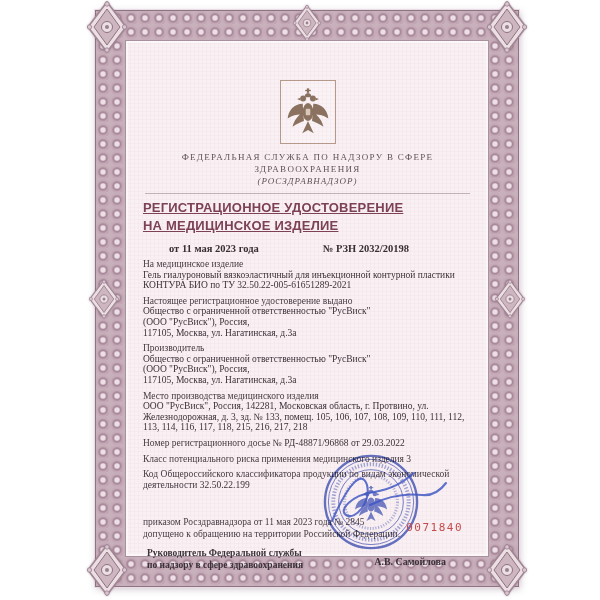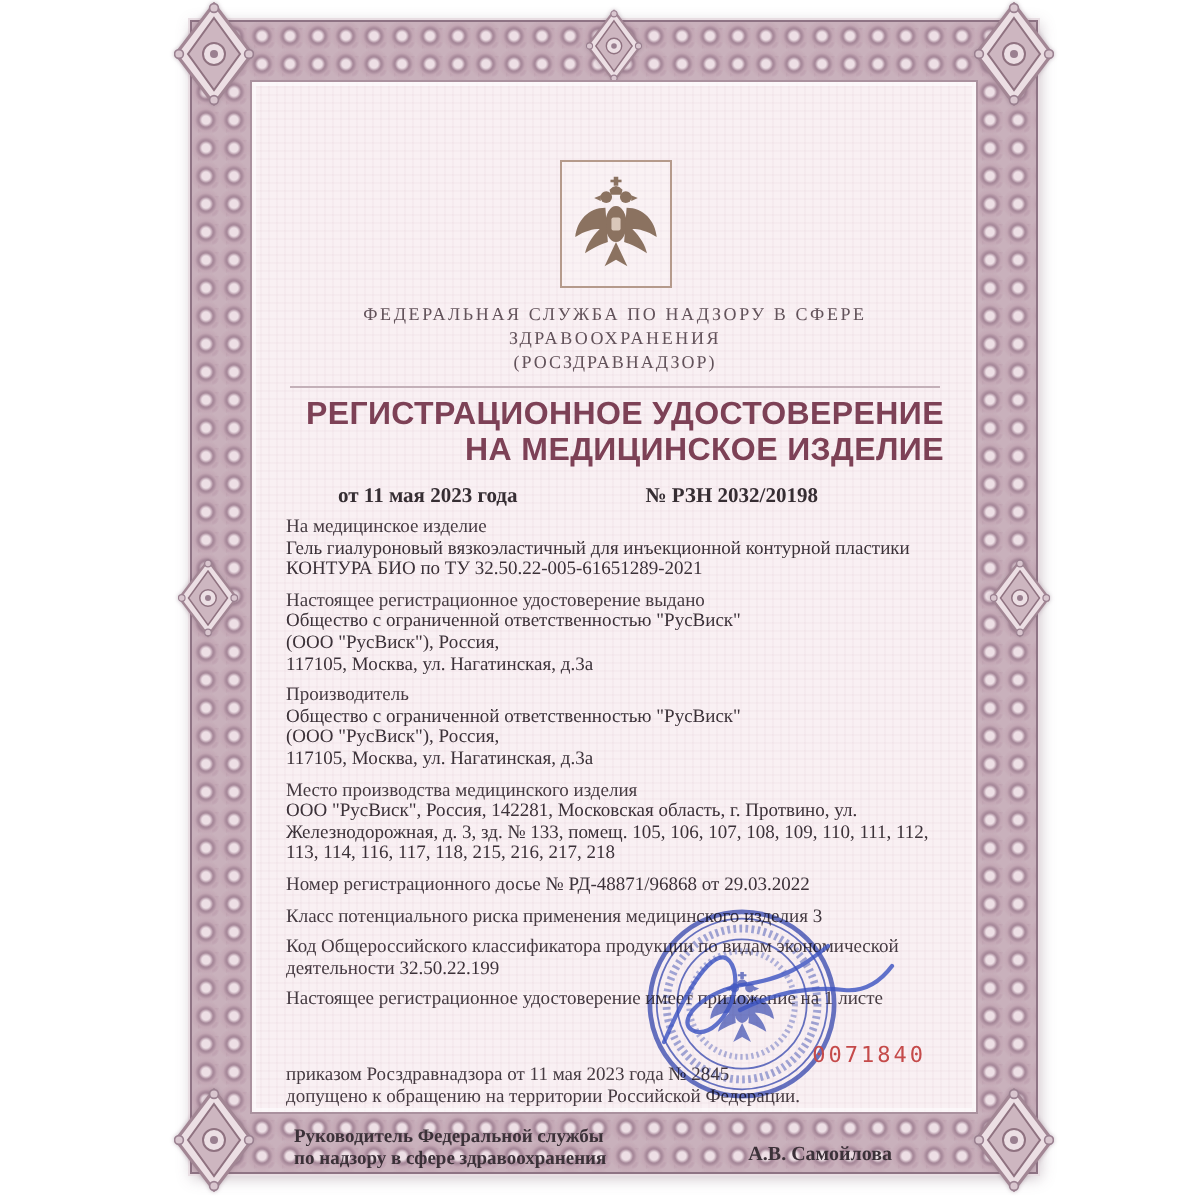--- a/index.html
+++ b/index.html
@@ -44,7 +44,7 @@
   .authority{
     text-align:center;font-size:9px;letter-spacing:1.3px;color:#62525a;line-height:12px;
   }
-  .authority .l2{letter-spacing:1px;}
+  .authority .l2{letter-spacing:1px;font-style:italic;}
   .sep{border:none;border-top:1px solid #c3b0b8;margin:6px 2px 5px 2px;}
   .title{
     text-align:right;font-family:"Liberation Sans", sans-serif;font-weight:bold;

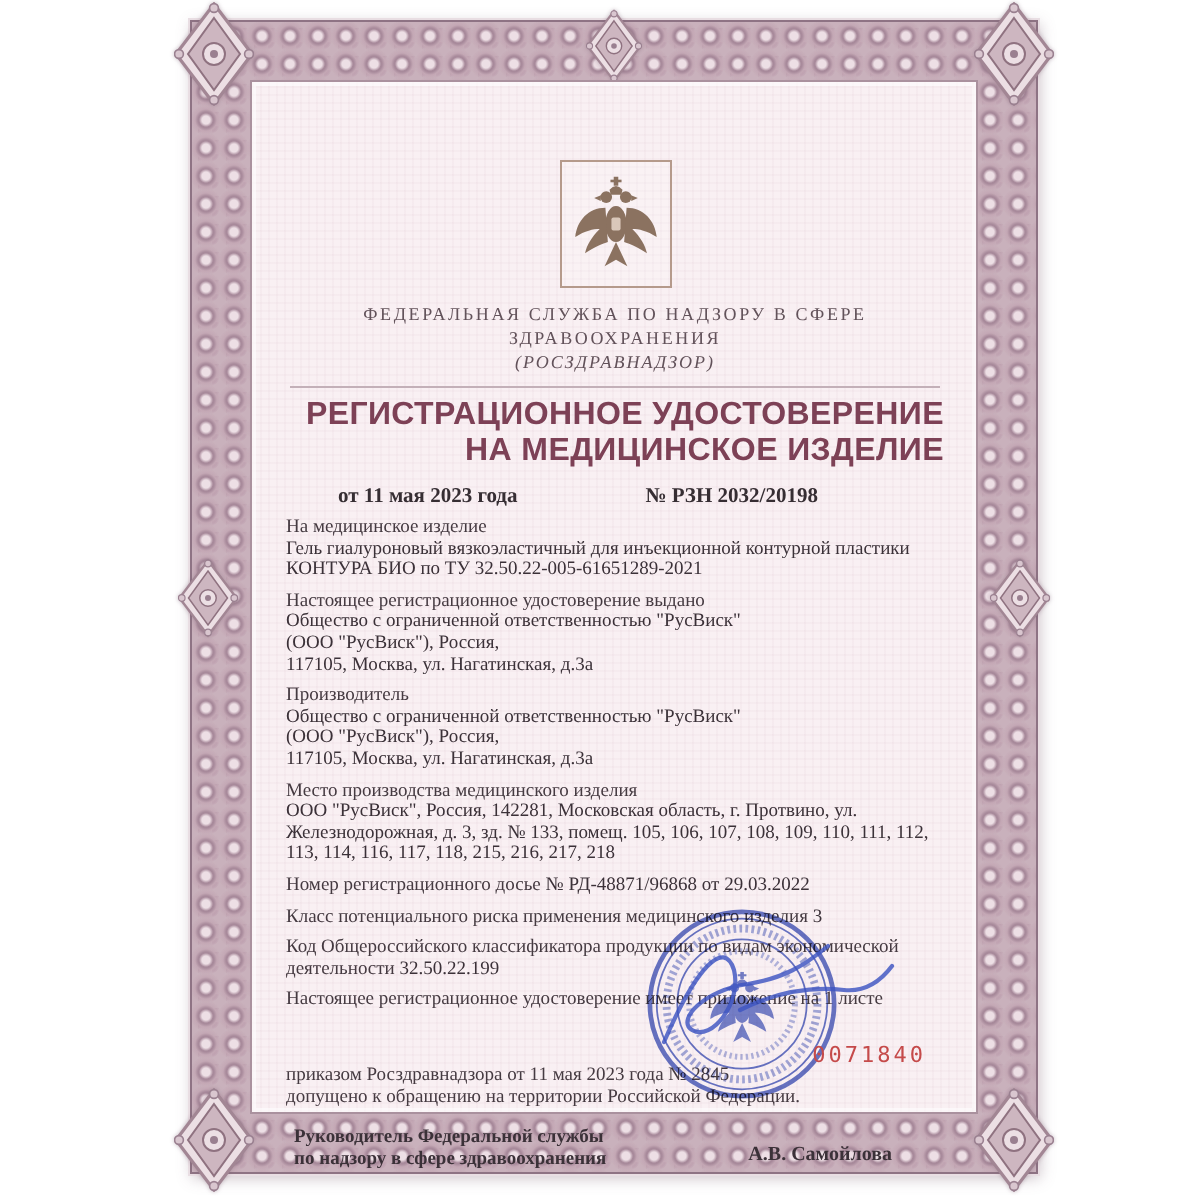--- a/index.html
+++ b/index.html
@@ -47,8 +47,8 @@
   .authority .l2{letter-spacing:1px;font-style:italic;}
   .sep{border:none;border-top:1px solid #c3b0b8;margin:6px 2px 5px 2px;}
   .title{
-    text-align:right;font-family:"Liberation Sans", sans-serif;font-weight:bold;
-    font-size:16px;line-height:18px;color:#7d4156;letter-spacing:.2px;
+    text-align:left;font-family:"Liberation Sans", sans-serif;font-weight:bold;
+    font-size:13px;line-height:18px;color:#7d4156;letter-spacing:.2px;text-decoration:underline;
   }
   .date-row{
     display:flex;margin:8px 0 0 26px;font-weight:bold;font-size:10.5px;color:#362e33;

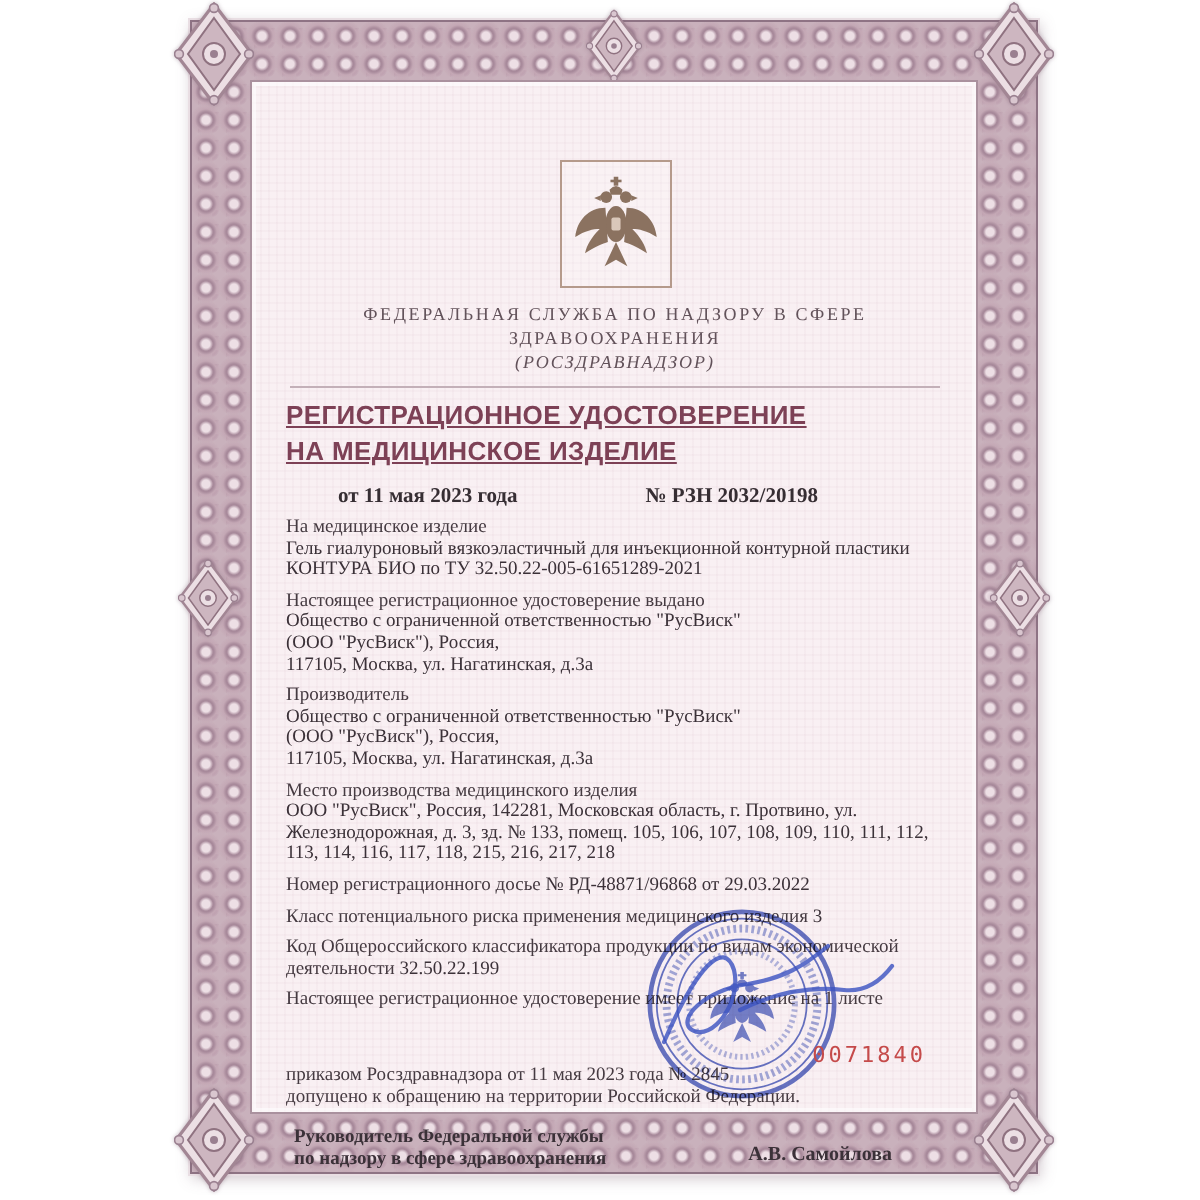--- a/index.html
+++ b/index.html
@@ -193,7 +193,6 @@
           <span class="bold">32.50.22.199</span>
         </div>
 
-        <div class="para">Настоящее регистрационное удостоверение имеет приложение на 1 листе</div>
       </div>
 
       <div class="order">

